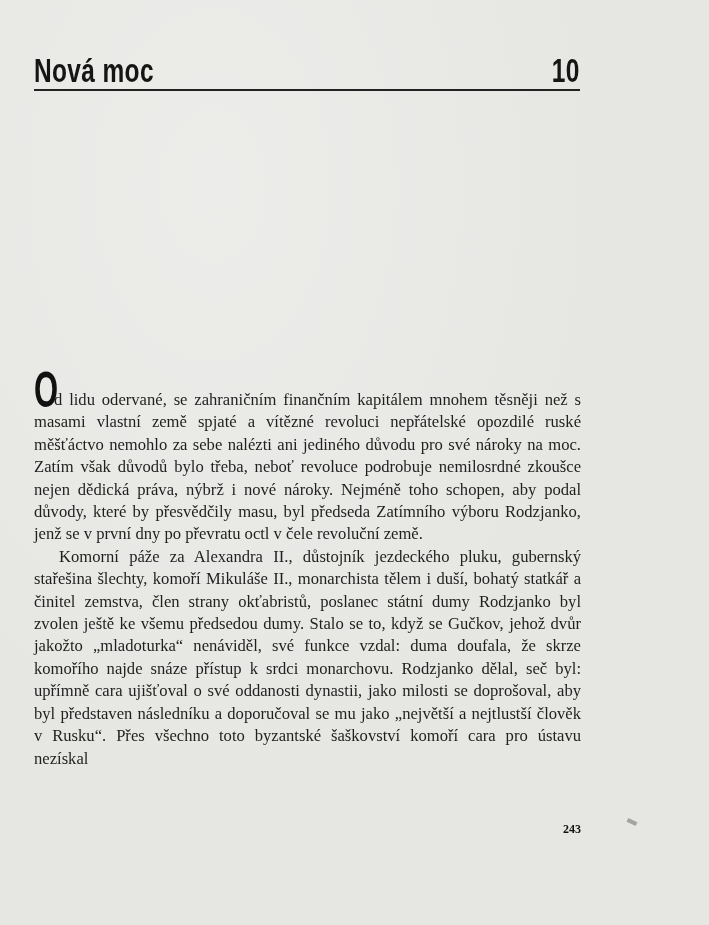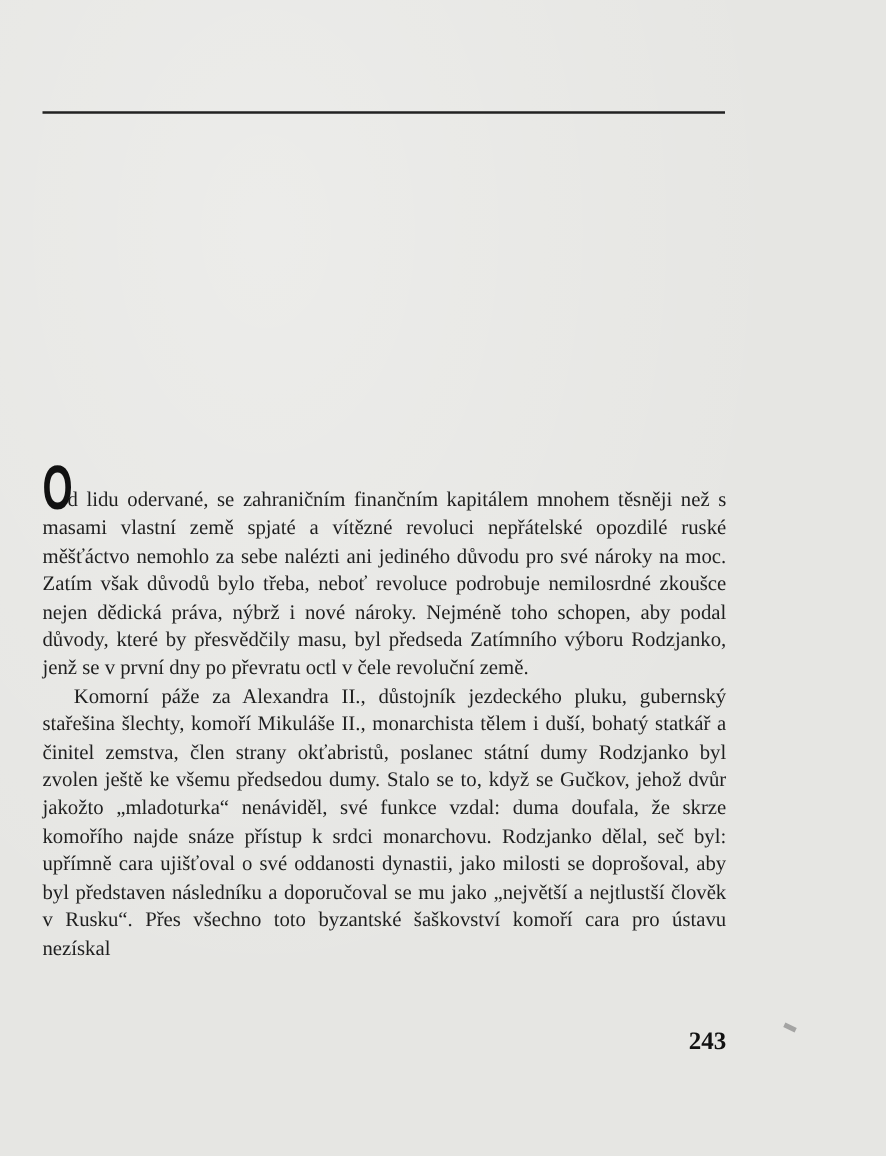--- a/index.html
+++ b/index.html
@@ -74,6 +74,10 @@
 <body>
 
 <div class="page">
+  <div class="header">
+    <div class="chapter-title">Nová moc</div>
+    <div class="chapter-number">10</div>
+  </div>
   <div class="rule"></div>
 
   <div class="text">

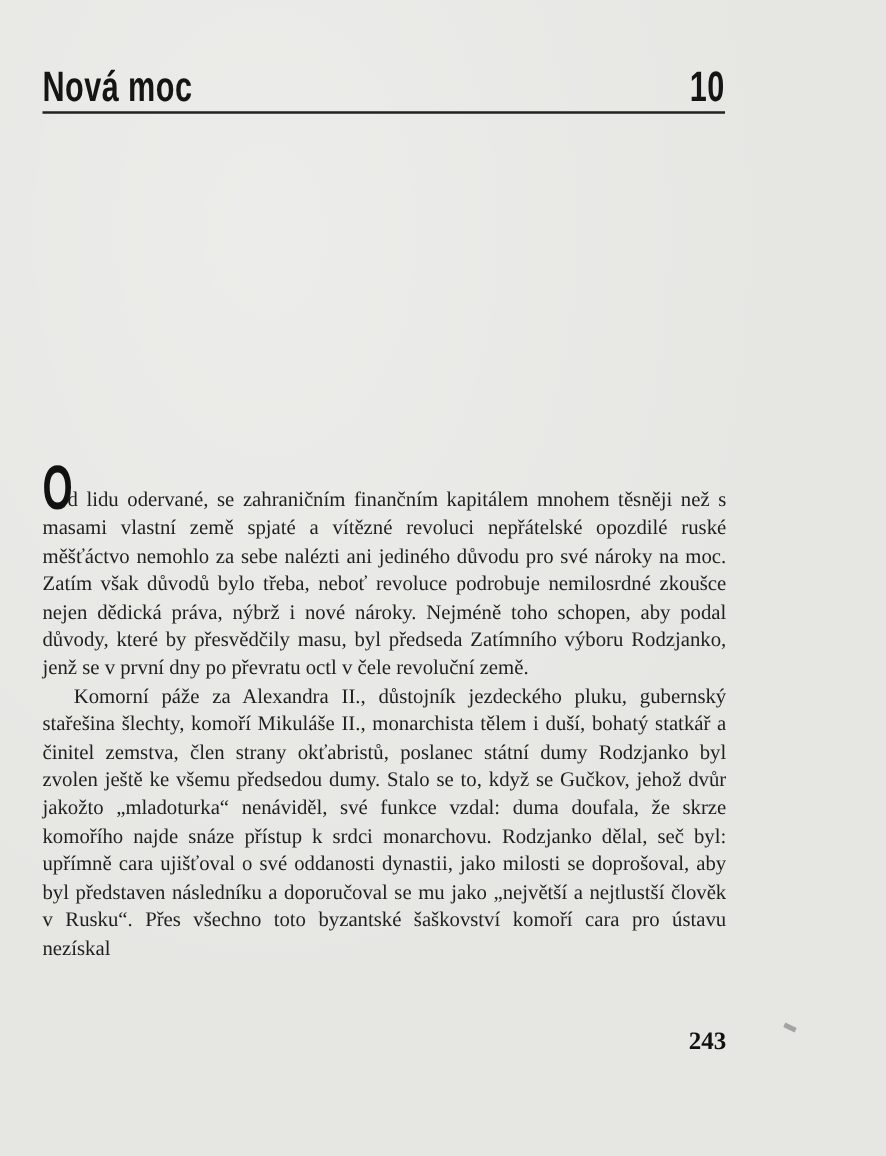--- a/index.html
+++ b/index.html
@@ -61,7 +61,7 @@
   .folio {
     position:absolute; left:581px; top:822px;
     font-family: "Liberation Serif", "DejaVu Serif", serif;
-    font-weight:bold; font-size:20px;
+    font-weight:bold; font-size:12px;
     transform: translateX(-100%);
     color:#111;
   }

